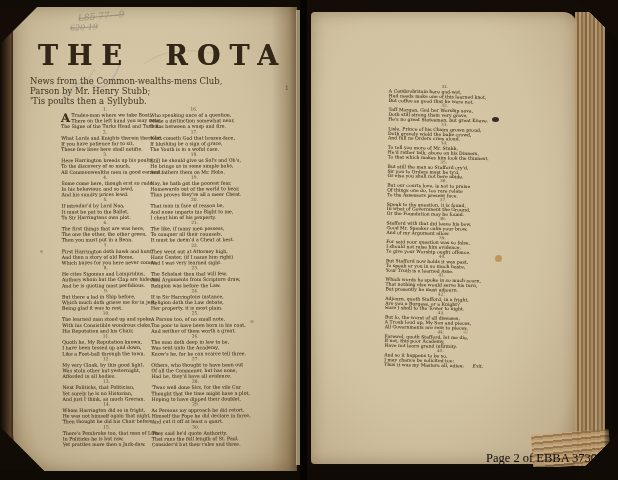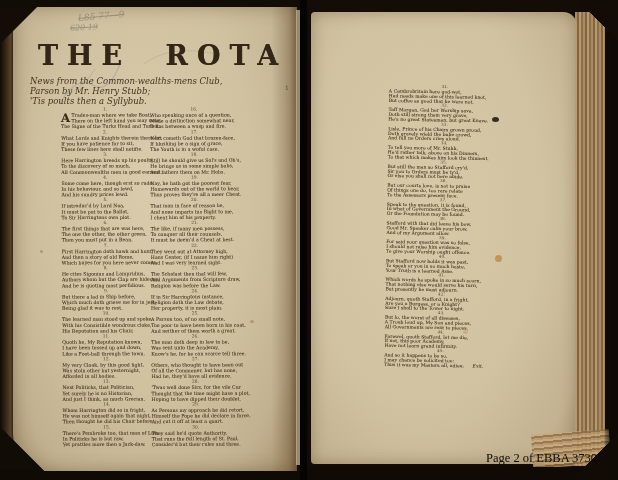--- a/index.html
+++ b/index.html
@@ -54,7 +54,7 @@
   .main-title{font-size:27px;font-weight:bold;letter-spacing:9px;word-spacing:16px;
               text-indent:8px;white-space:nowrap;text-shadow:0 0 .6px rgba(51,38,22,.7);}
   .or-line{font-size:11px;letter-spacing:3px;margin-top:3px;font-weight:bold;}
-  .subtitle{font-style:italic;font-size:8.5px;line-height:10px;margin-top:5px;color:#43311d;}
+  .subtitle{font-size:8.5px;line-height:10px;margin-top:5px;color:#43311d;}
   
   .col{position:absolute;transform-origin:top left;color:#4b3a26;}
   .col-l1{left:61px;top:107px;width:142px;transform:rotate(-.3deg) scale(.62);}

